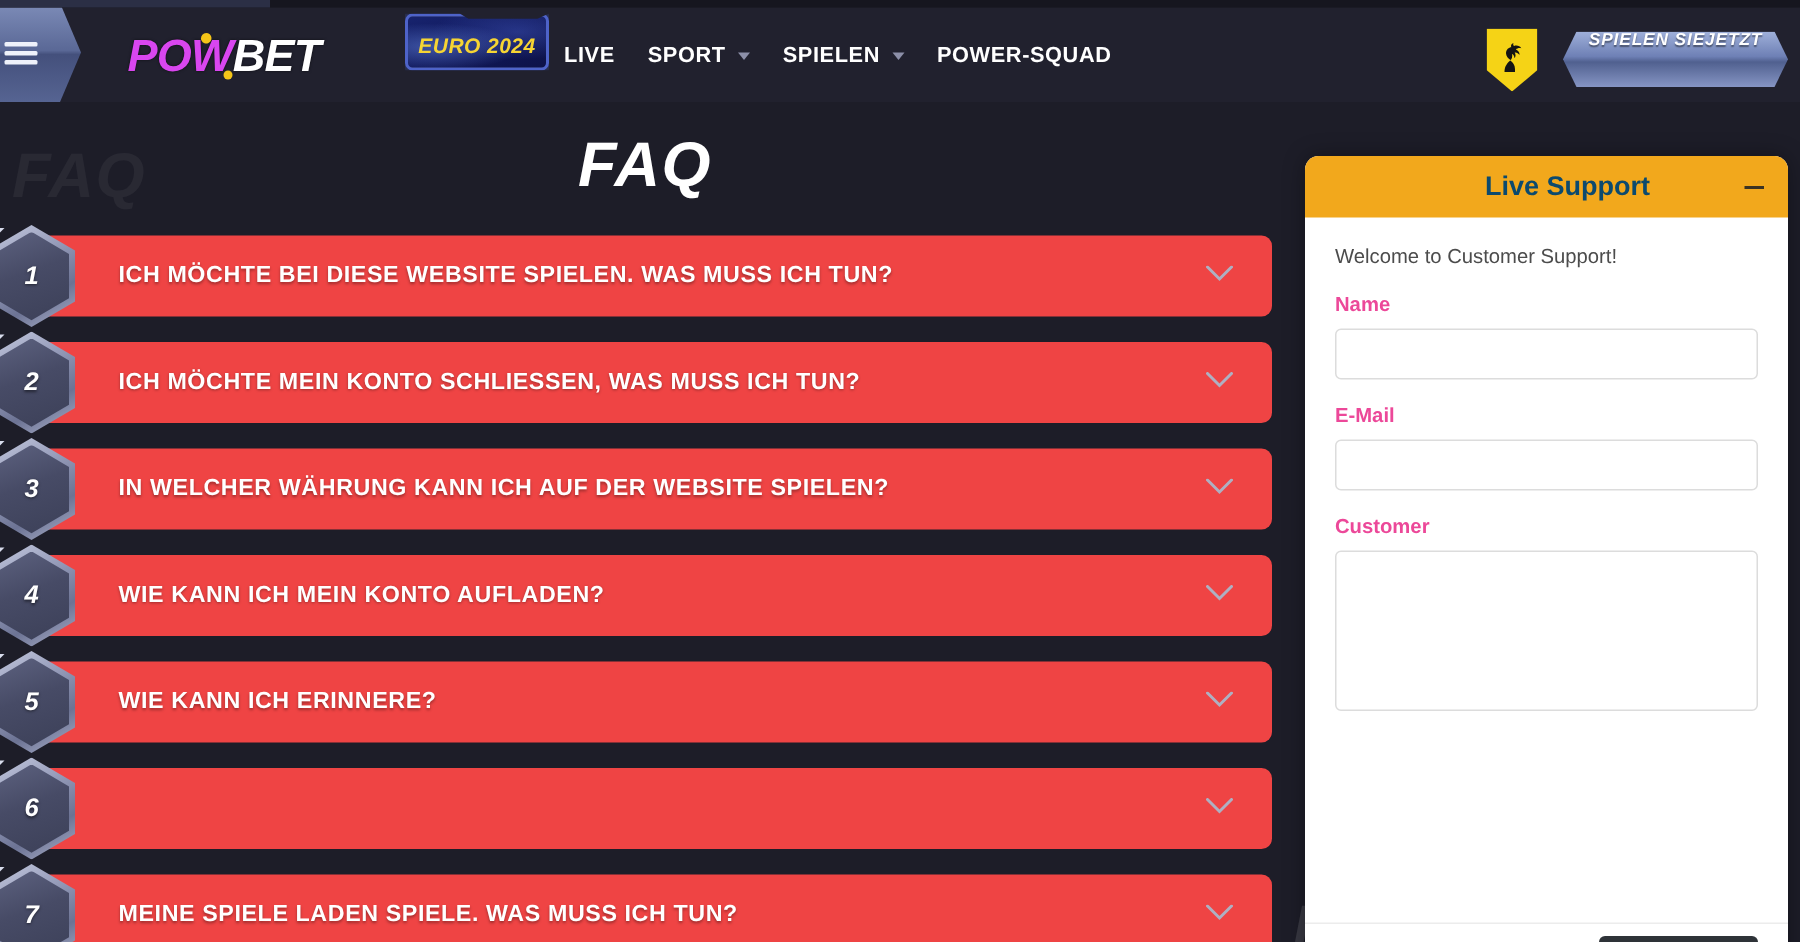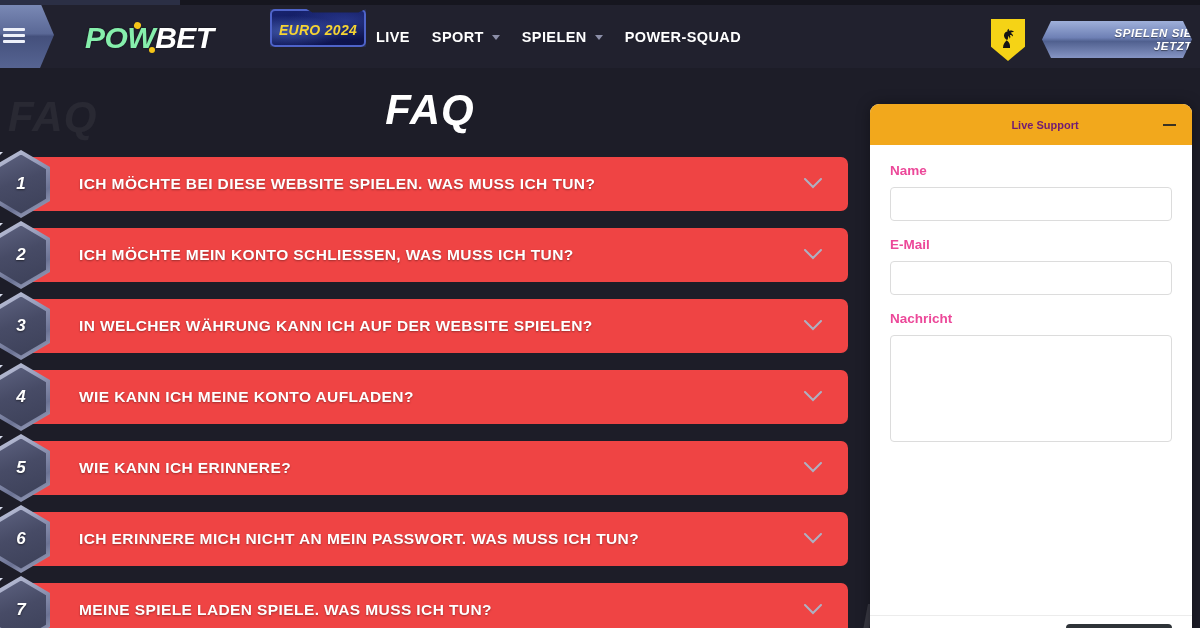--- a/index.html
+++ b/index.html
@@ -70,7 +70,7 @@
     letter-spacing: -0.5px;
     white-space: nowrap;
   }
-  .logo .pow { color: #86efac; text-shadow: 0 0 2px rgba(0,0,0,.6); }
+  .logo .pow { color: #d946ef; text-shadow: 0 0 2px rgba(0,0,0,.6); }
   .logo .bet { color: #ffffff; text-shadow: 0 0 2px rgba(0,0,0,.6); }
   .logo .dot {
     position: absolute;

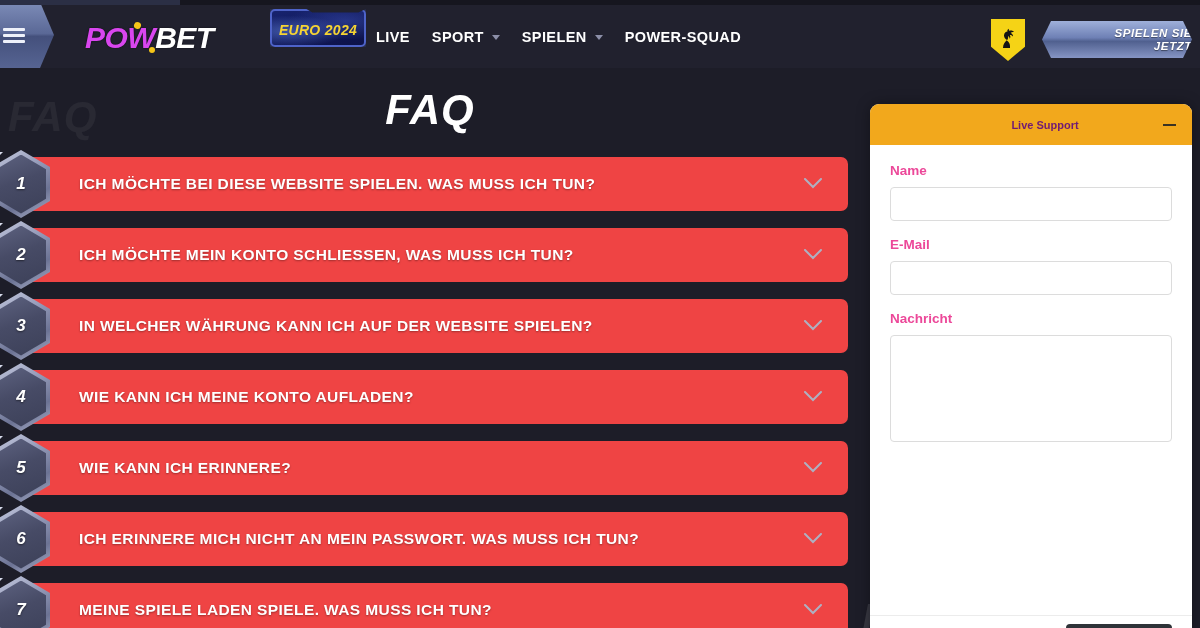--- a/index.html
+++ b/index.html
@@ -159,8 +159,7 @@
     background: linear-gradient(180deg, #9fb0da 0%, #6e80b5 45%, #50608f 55%, #8695c4 100%);
     clip-path: polygon(6% 0, 94% 0, 100% 50%, 94% 100%, 6% 100%, 0 50%);
     display: flex;
-    flex-direction: column;
-    align-items: flex-end;
+    align-items: flex-start;
     justify-content: center;
     cursor: pointer;
     box-shadow: 0 0 5px rgba(0,0,0,.4);

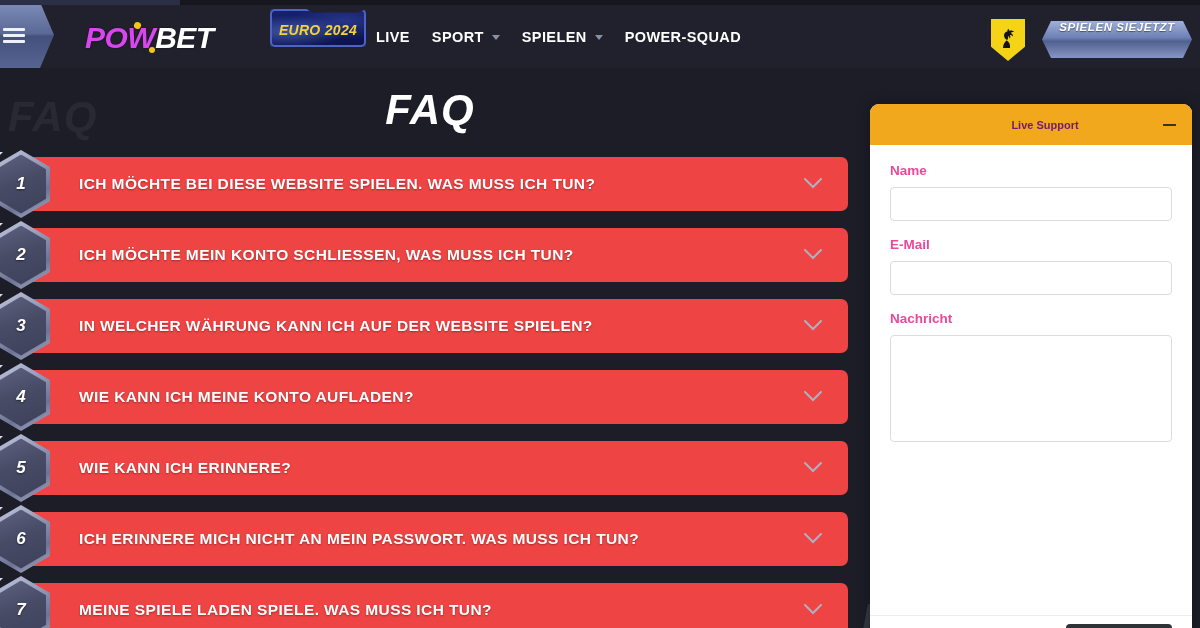--- a/index.html
+++ b/index.html
@@ -310,8 +310,8 @@
     justify-content: center;
   }
   .chat-header .title {
-    color: #701a75;
-    font-size: 11px;
+    color: #0c4a6e;
+    font-size: 18px;
     font-weight: 700;
     padding-left: 28px;
   }

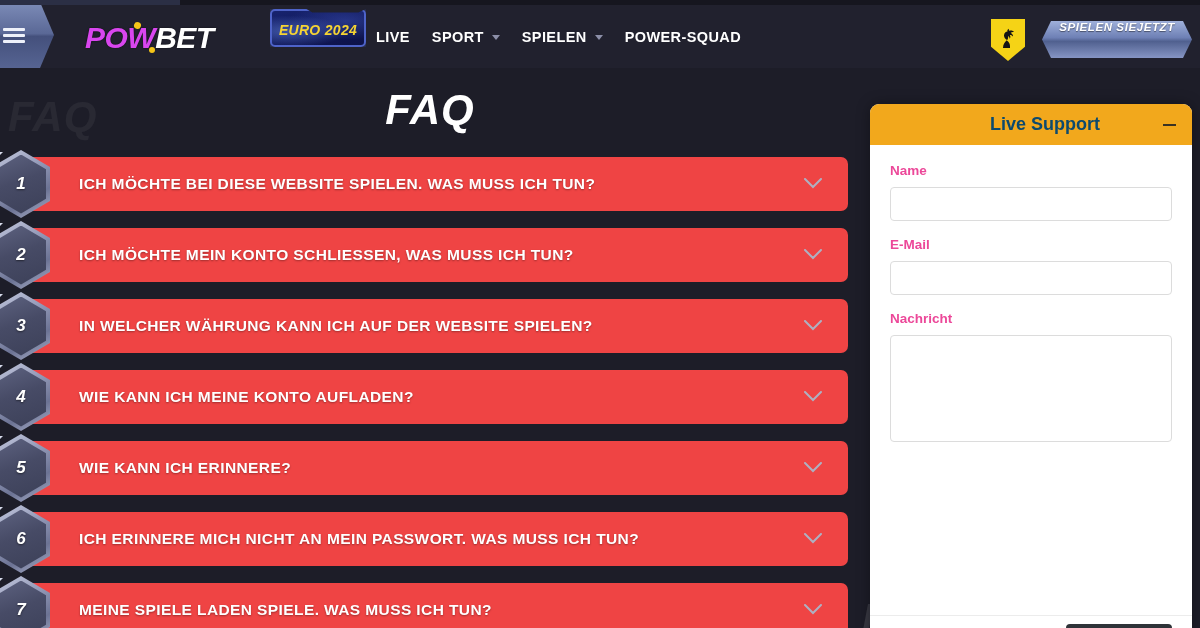--- a/index.html
+++ b/index.html
@@ -591,6 +591,7 @@
   </div>
 
   <div class="chat-body">
+    <div class="chat-welcome">Welcome to Customer Support!</div>
 
     <div class="field-label">Name</div>
     <input class="field-input" type="text" value="" style="">

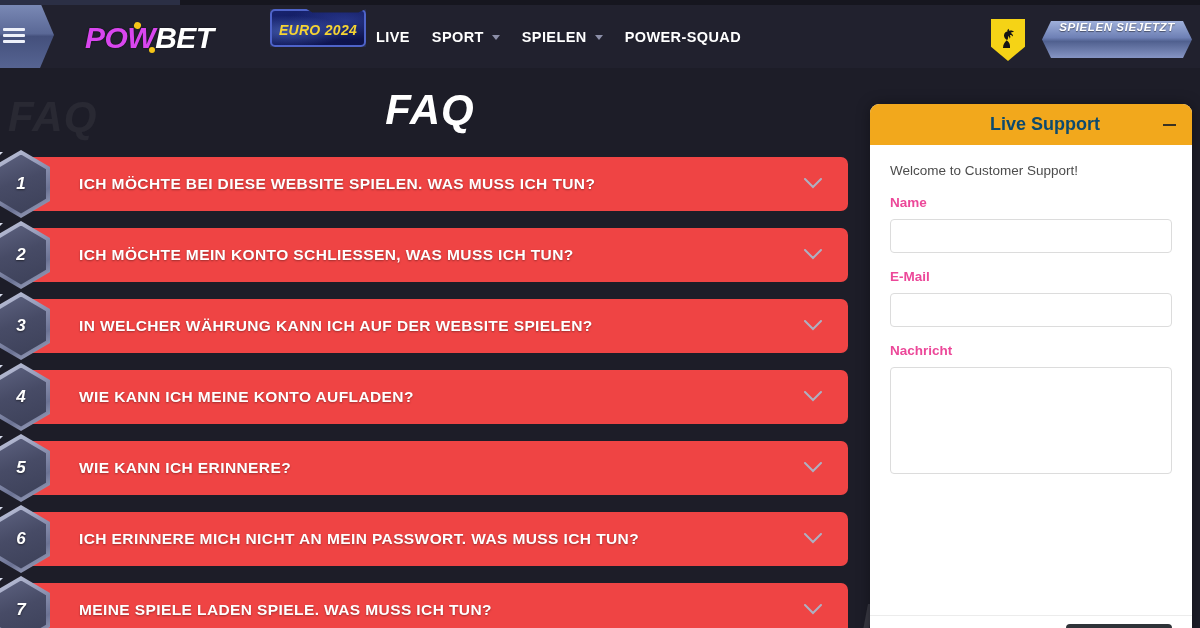--- a/index.html
+++ b/index.html
@@ -599,7 +599,7 @@
     <div class="field-label">E-Mail</div>
     <input class="field-input" type="text" value="" style="">
 
-    <div class="field-label">Nachricht</div>
+    <div class="field-label">Customer</div>
     <textarea class="field-textarea" style=""></textarea>
   </div>
 

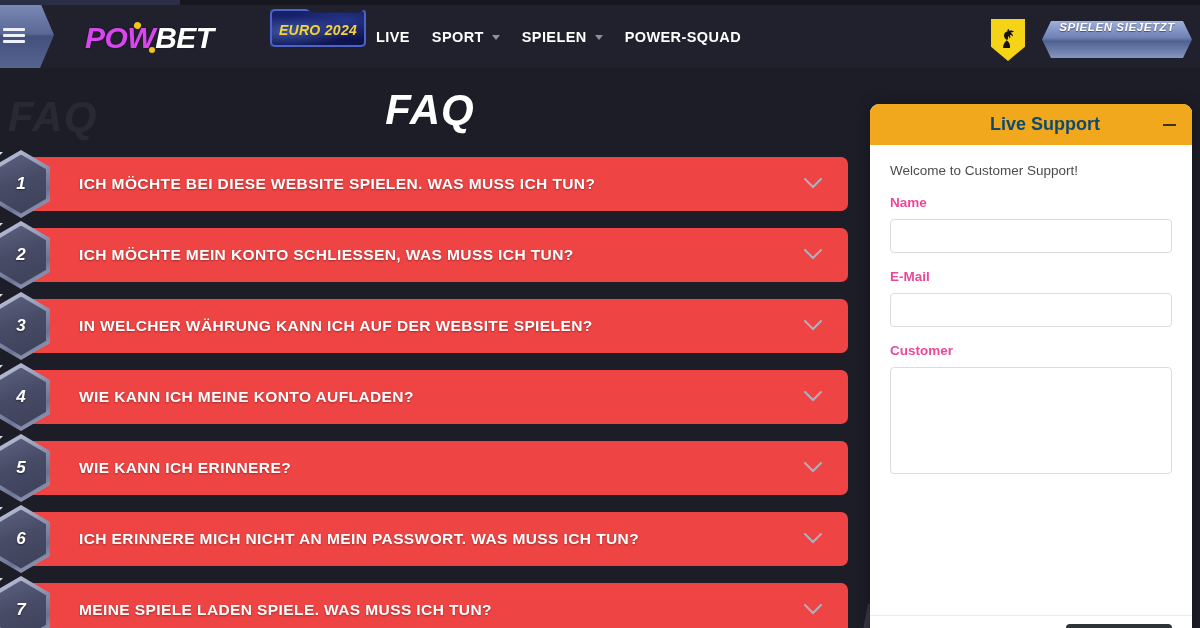--- a/index.html
+++ b/index.html
@@ -511,7 +511,7 @@
 
   <div class="faq-row">
     <div class="faq-bar">
-      <span class="faq-text">WIE KANN ICH MEINE KONTO AUFLADEN?</span>
+      <span class="faq-text">WIE KANN ICH MEIN KONTO AUFLADEN?</span>
       <span class="faq-chevron">
         <svg width="18" height="11" viewBox="0 0 18 11">
             <path d="M1 1 L9 9 L17 1" stroke="#aeb0c2" stroke-width="2" fill="none" stroke-linecap="round"></path>

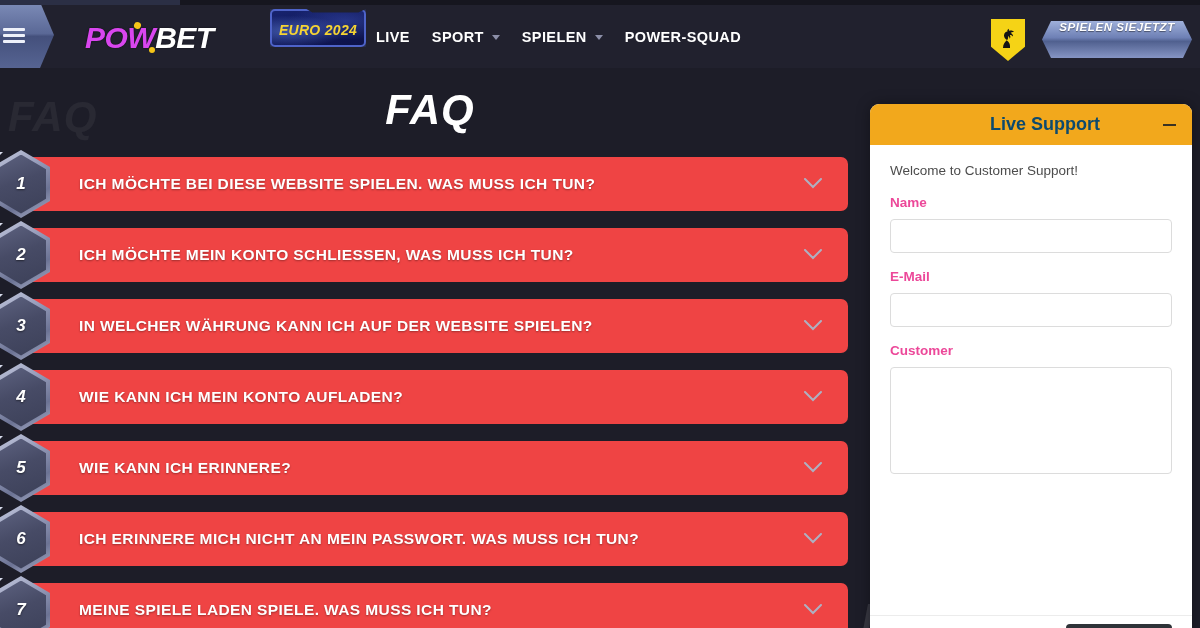--- a/index.html
+++ b/index.html
@@ -547,7 +547,6 @@
 
   <div class="faq-row">
     <div class="faq-bar">
-      <span class="faq-text">ICH ERINNERE MICH NICHT AN MEIN PASSWORT. WAS MUSS ICH TUN?</span>
       <span class="faq-chevron">
         <svg width="18" height="11" viewBox="0 0 18 11">
             <path d="M1 1 L9 9 L17 1" stroke="#aeb0c2" stroke-width="2" fill="none" stroke-linecap="round"></path>

